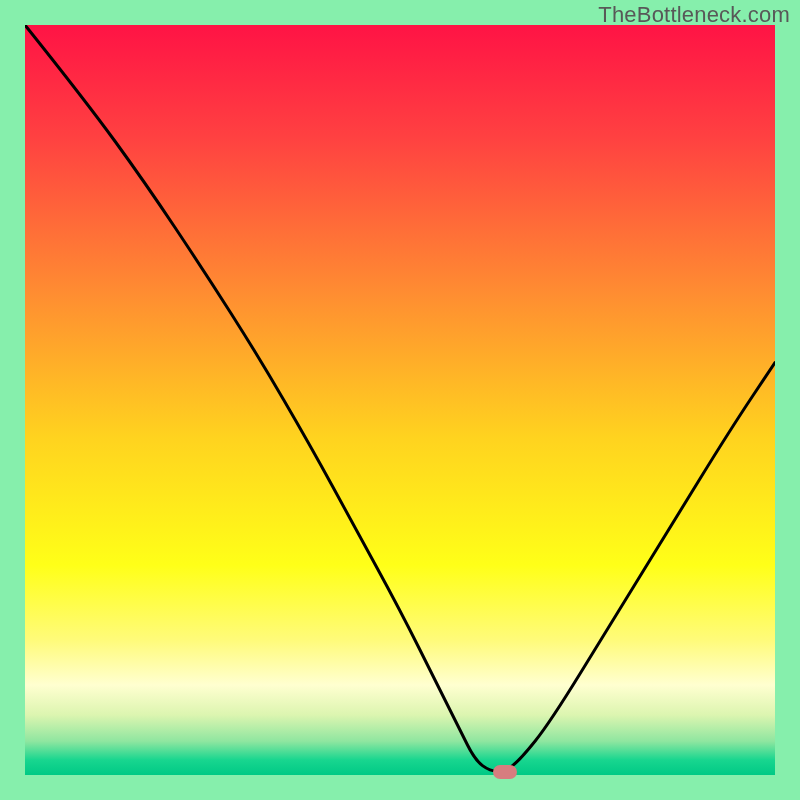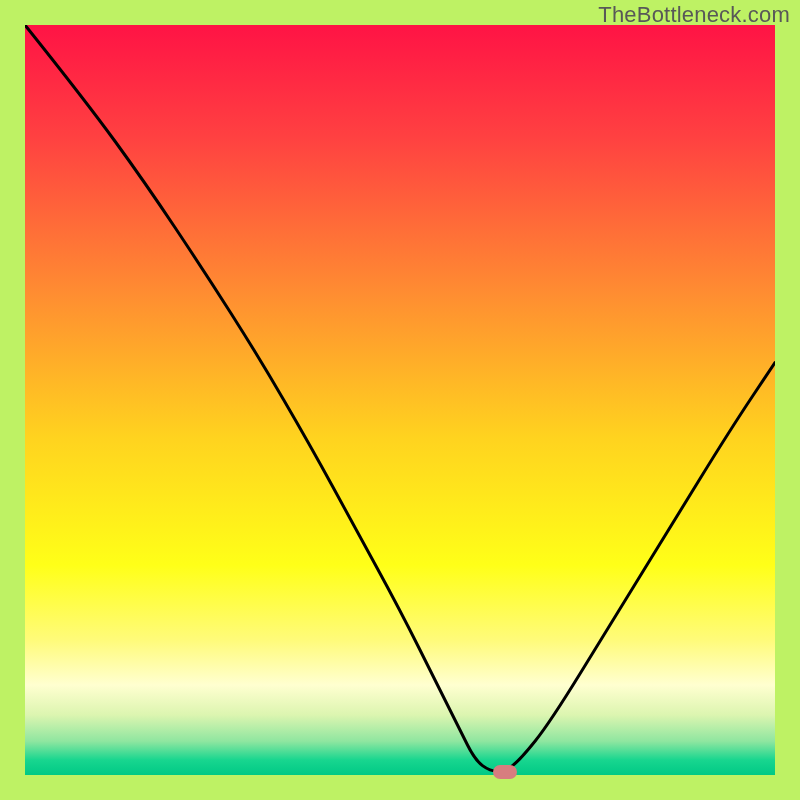--- a/index.html
+++ b/index.html
@@ -8,7 +8,7 @@
     position: relative;
     width: 800px;
     height: 800px;
-    background: #bef264;
+    background: #86efac;
   }
   .watermark {
     position: absolute;

